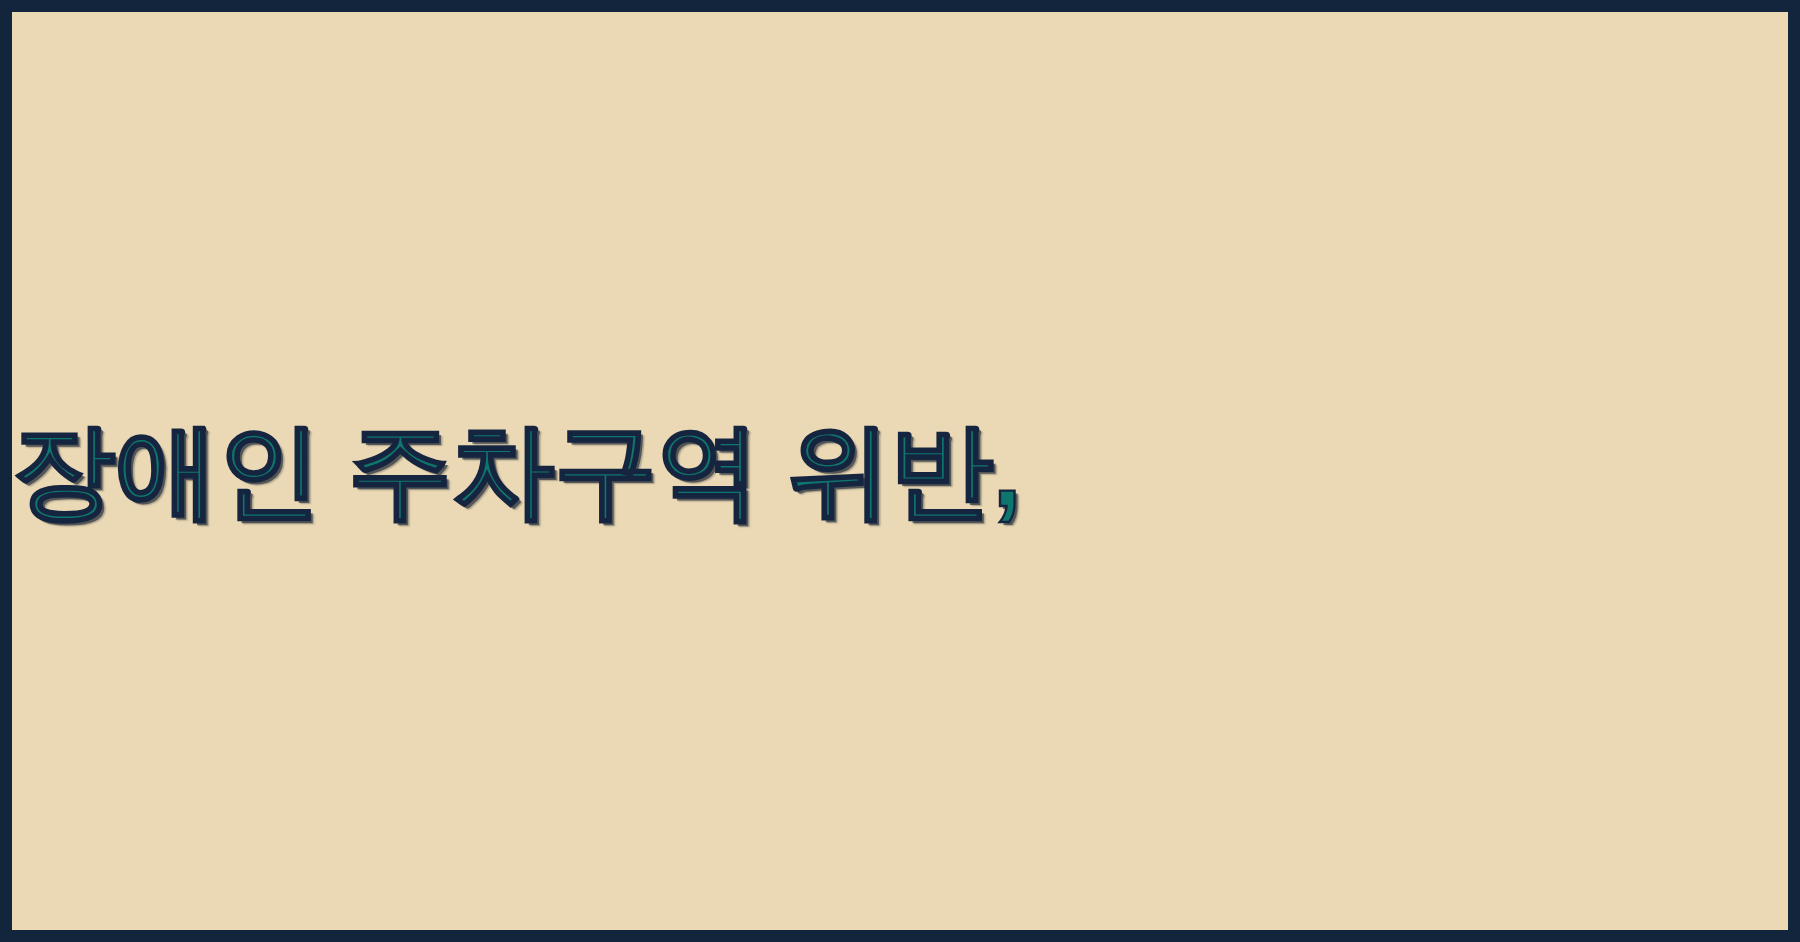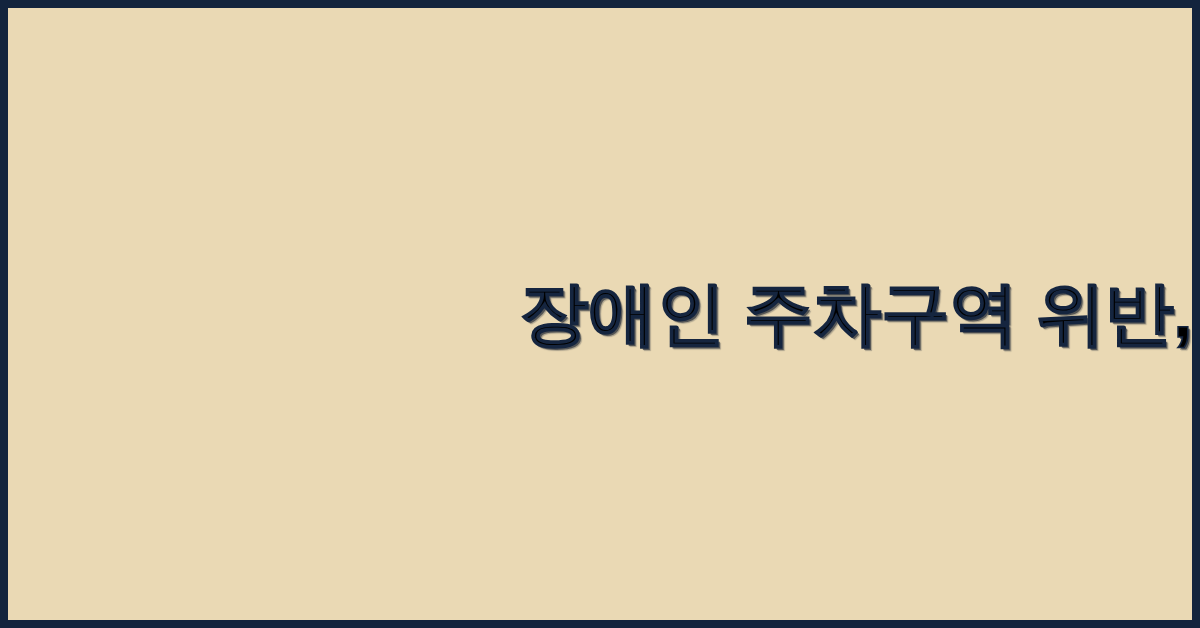--- a/index.html
+++ b/index.html
@@ -38,8 +38,8 @@
   .title-line {
     display: block;
     width: 100%;
-    text-align: right;
-    color: #000000;
+    text-align: left;
+    color: #0f766e;
     font-family: "Liberation Sans", "DejaVu Sans", sans-serif;
     font-weight: 700;
     font-size: 69px;

